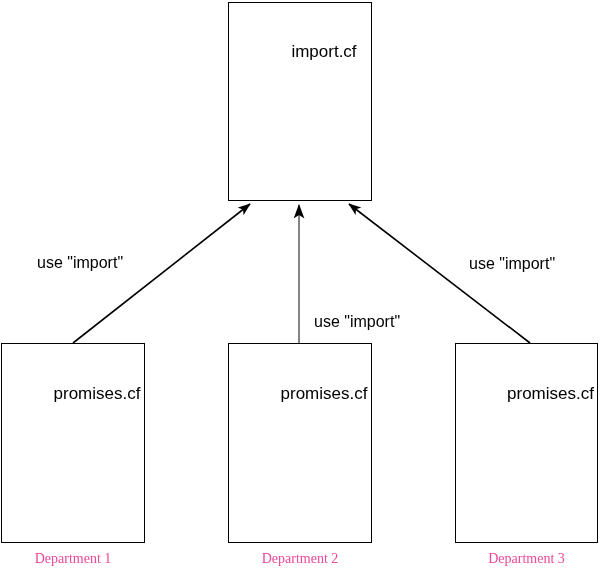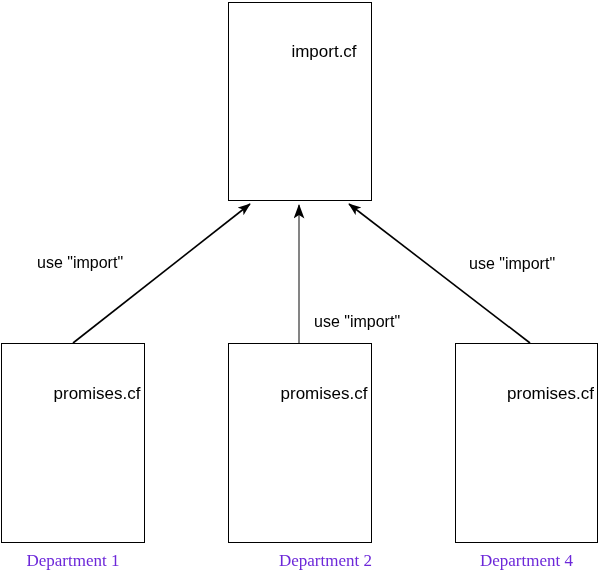--- a/index.html
+++ b/index.html
@@ -52,8 +52,8 @@
     position: absolute;
     text-align: center;
     font-family: "Liberation Serif", serif;
-    font-size: 17px;
-    color: #6d28d9;
+    font-size: 14px;
+    color: #ec4899;
     white-space: nowrap;
   }
 </style>

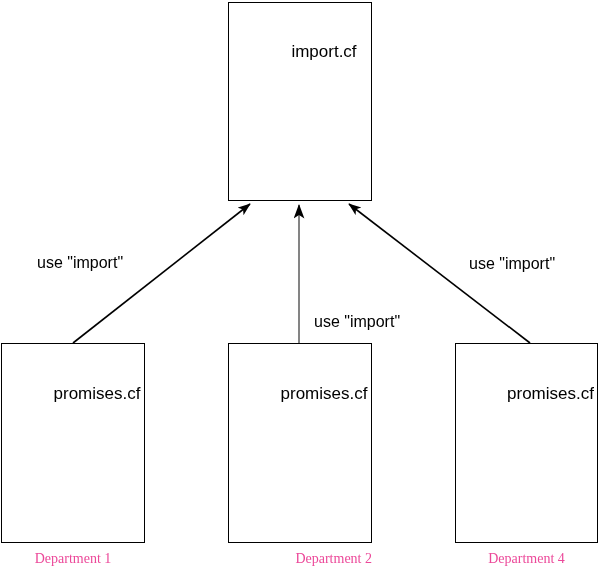--- a/index.html
+++ b/index.html
@@ -93,7 +93,7 @@
   <div class="edge-label" style="left:469px; top:255px;">use "import"</div>
 
   <div class="caption" style="left:1px; top:551px; width:144px;">Department 1</div>
-  <div class="caption" style="left:228px; top:551px; width:144px;text-align:right;">Department 2</div>
+  <div class="caption" style="left:228px; top:551px; width:144px;">Department 2</div>
   <div class="caption" style="left:455px; top:551px; width:143px;">Department 4</div>
 
 </div>

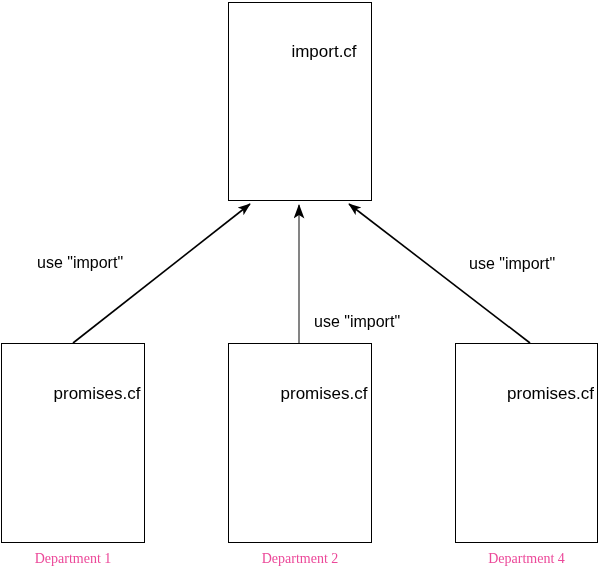--- a/index.html
+++ b/index.html
@@ -94,7 +94,7 @@
 
   <div class="caption" style="left:1px; top:551px; width:144px;">Department 1</div>
   <div class="caption" style="left:228px; top:551px; width:144px;">Department 2</div>
-  <div class="caption" style="left:455px; top:551px; width:143px;">Department 4</div>
+  <div class="caption" style="left:455px; top:551px; width:143px;">Department 3</div>
 
 </div>
 

